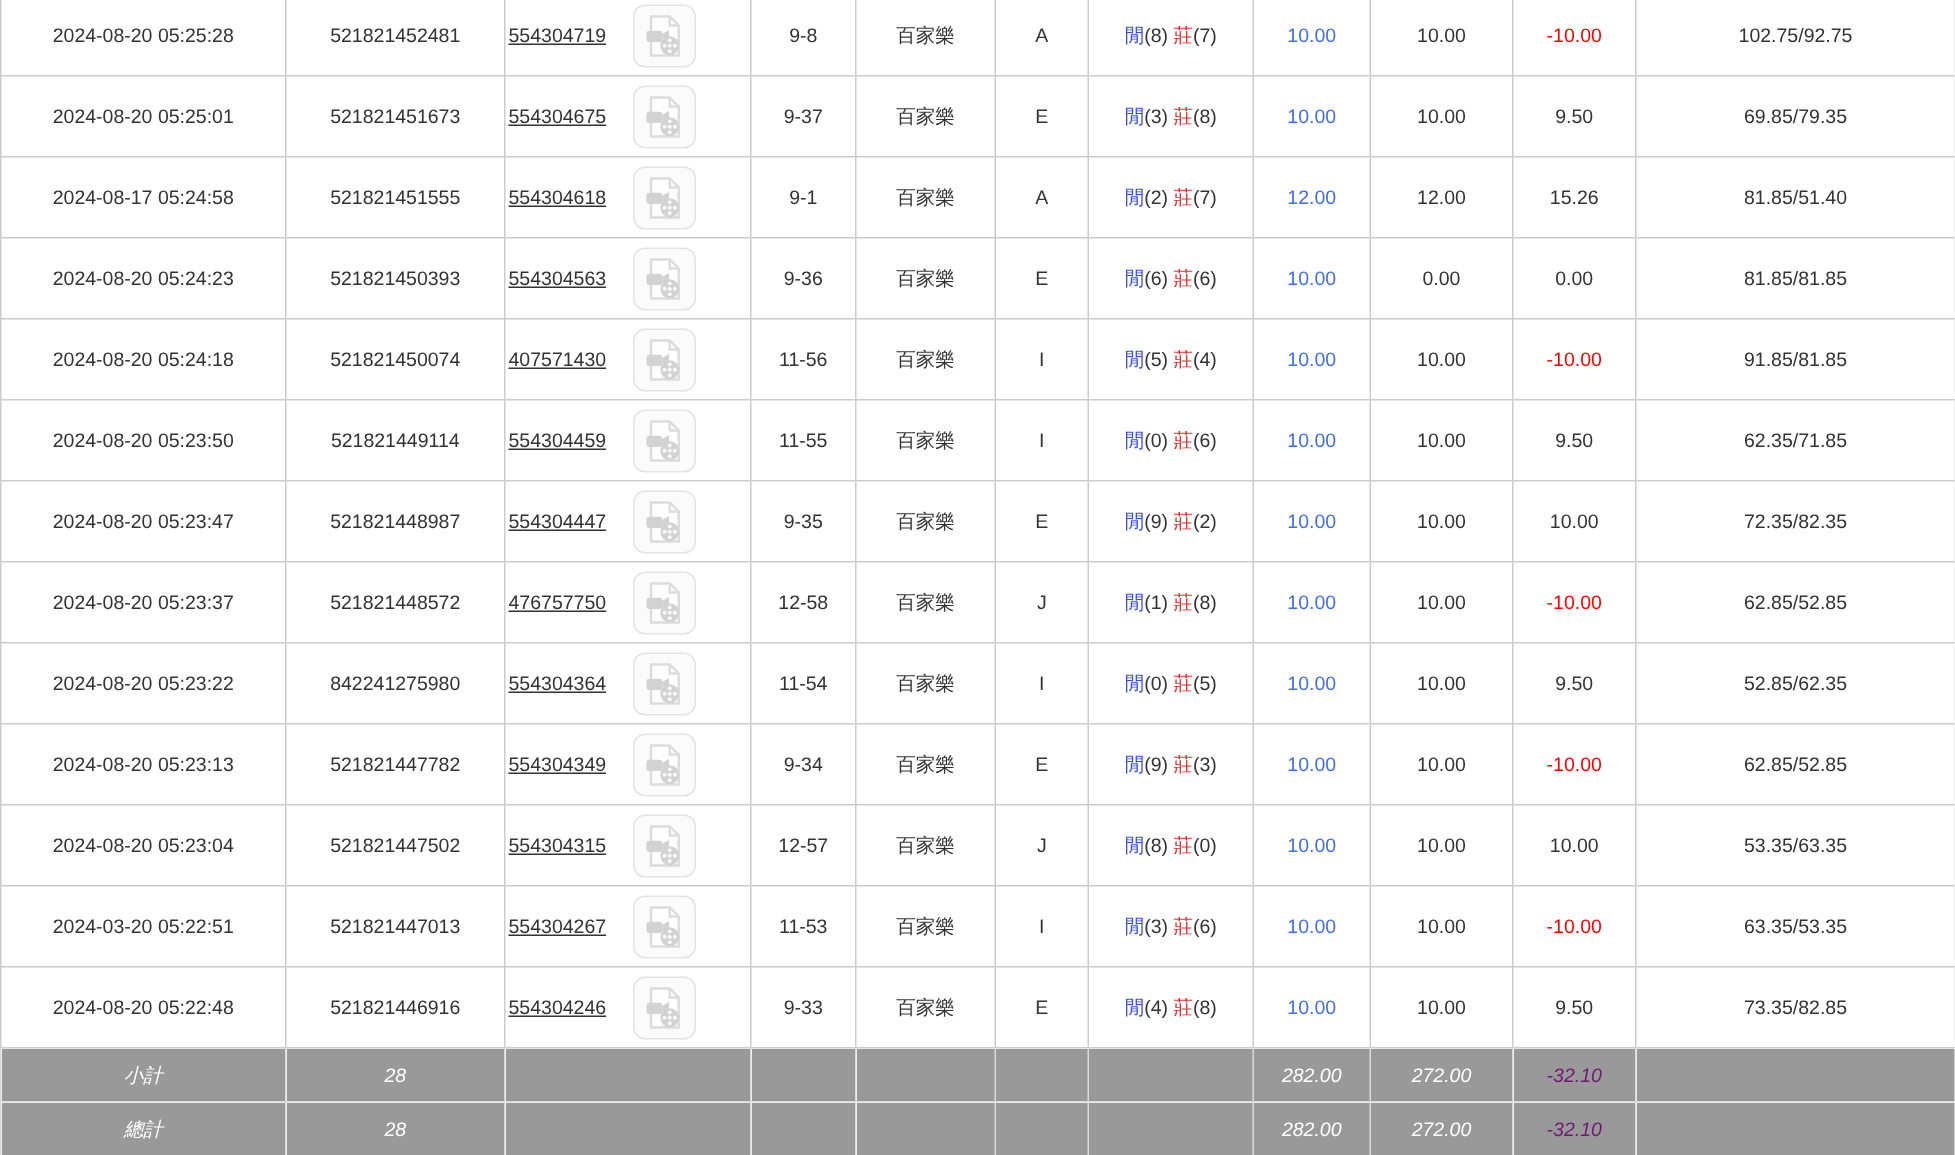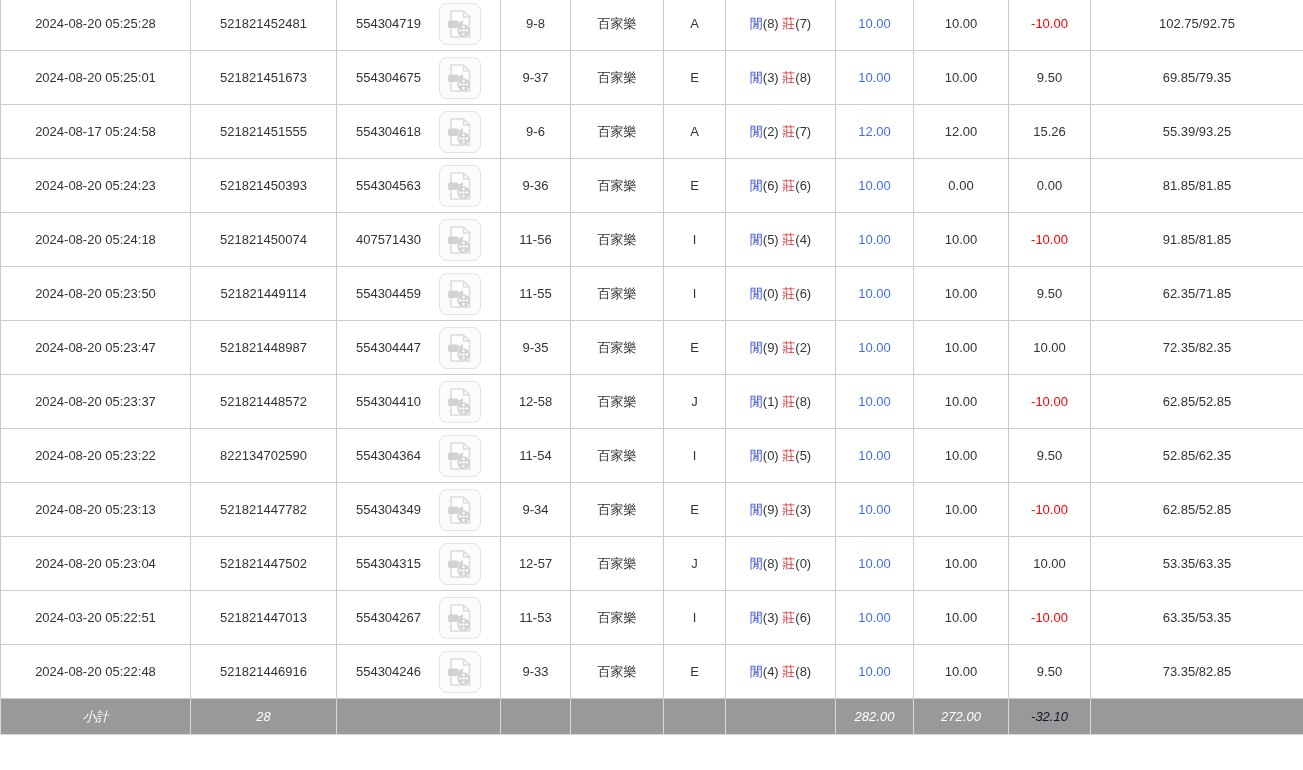--- a/index.html
+++ b/index.html
@@ -32,7 +32,7 @@
   .neg{color:#ff0000;}
   tr.summary-row .neg{color:#0f172a;}
   .gid-wrap{
-    display:flex;align-items:center;justify-content:center;gap:18px;
+    display:flex;align-items:center;justify-content:flex-start;gap:18px;text-decoration:underline;
   }
   .video-btn{
     display:inline-flex;align-items:center;justify-content:center;

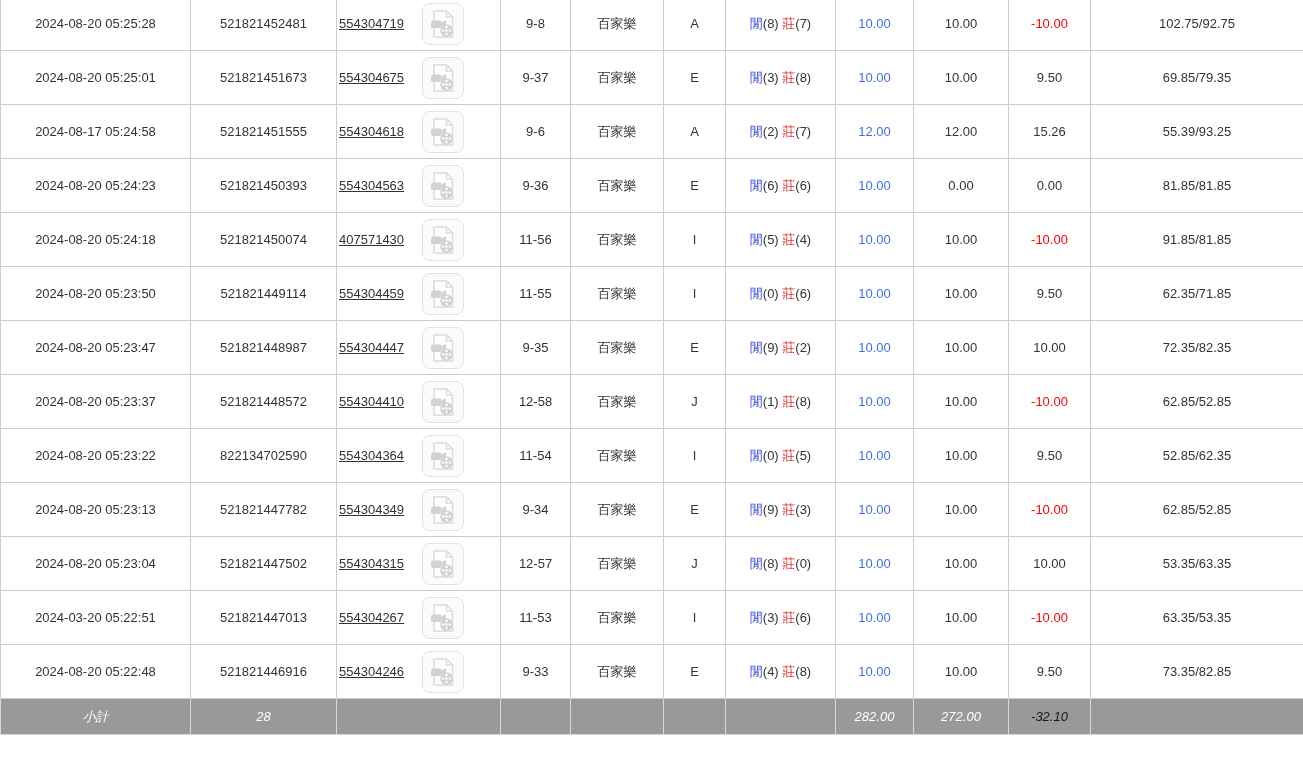--- a/index.html
+++ b/index.html
@@ -157,7 +157,7 @@
         </span>
       </div>
     </td>
-    <td>9-6</td>
+    <td>9-1</td>
     <td>百家樂</td>
     <td>A</td>
     <td>

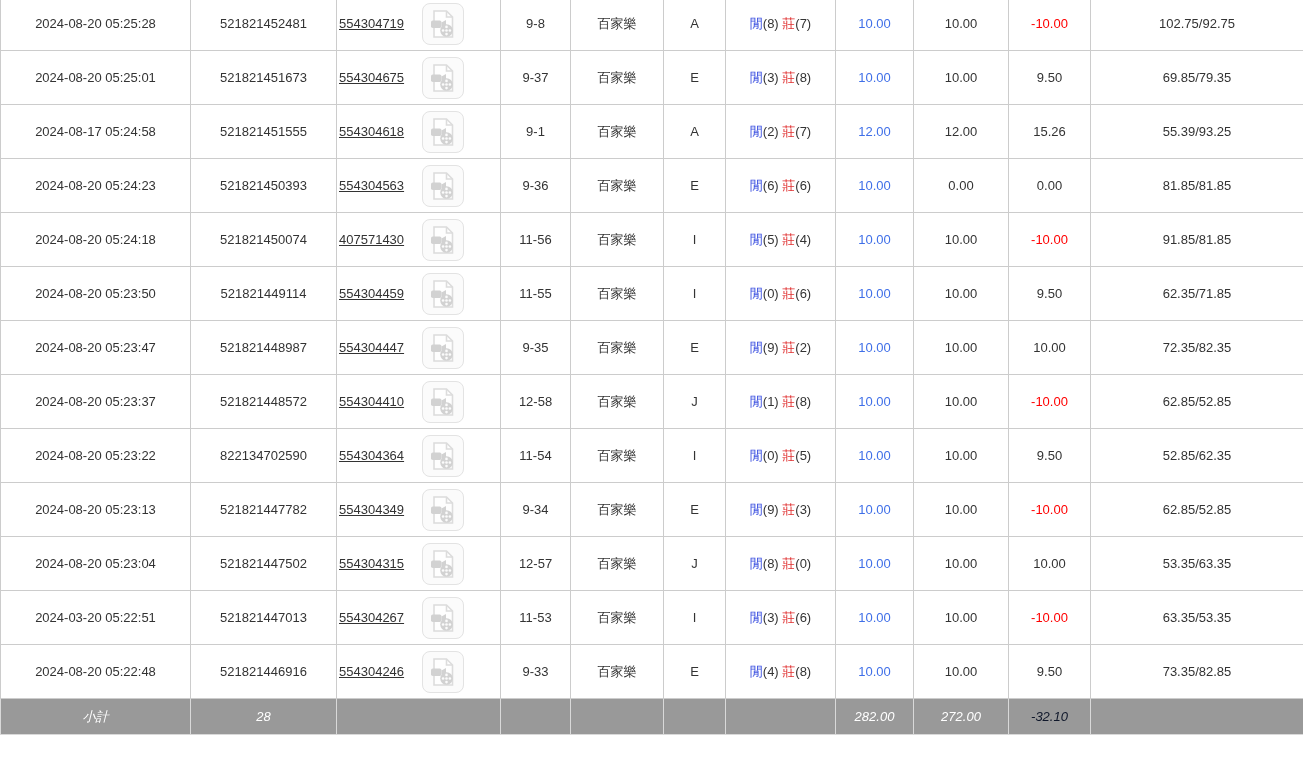--- a/index.html
+++ b/index.html
@@ -169,7 +169,7 @@
     </td>
     <td>12.00</td>
     <td>15.26</td>
-    <td>55.39/93.25</td>
+    <td>81.85/51.40</td>
   </tr>
 
   <tr class="data-row">

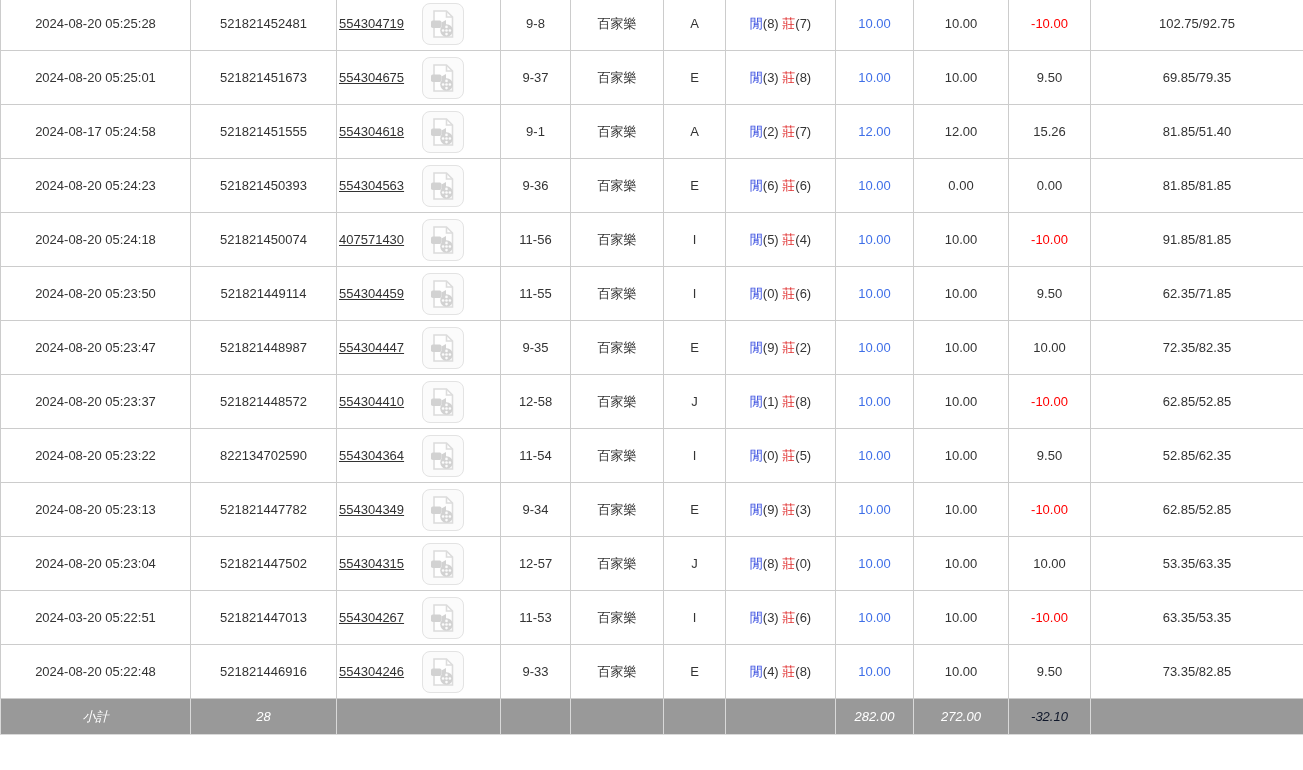--- a/index.html
+++ b/index.html
@@ -325,7 +325,7 @@
     <td>521821448572</td>
     <td>
       <div class="gid-wrap">
-        <span>554304410</span>
+        <span>476757750</span>
         <span class="video-btn">
           <svg width="28" height="30" viewBox="0 0 28 30">
             <path d="M5 2 L17.5 2 L23.5 8 L23.5 28 L5 28 Z" fill="#fefefe" stroke="#dcdcdc" stroke-width="1.6"></path>

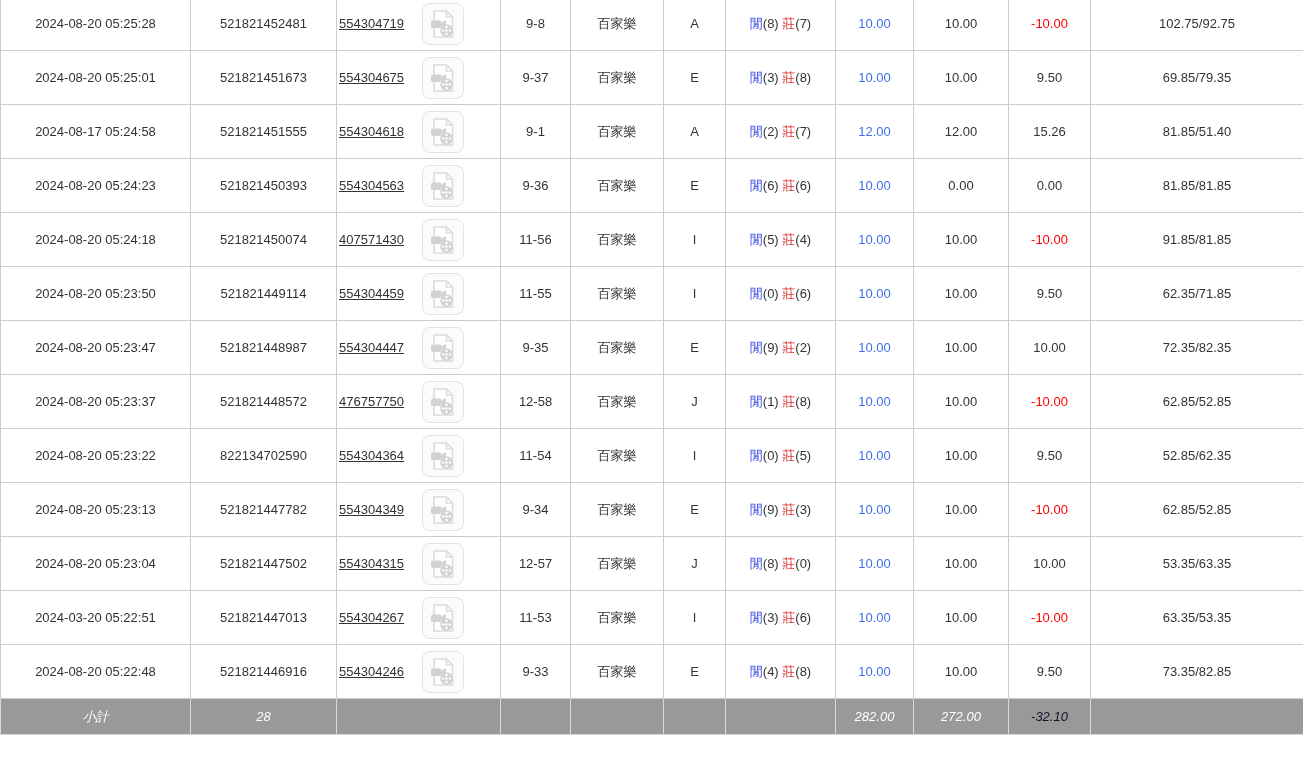--- a/index.html
+++ b/index.html
@@ -359,7 +359,7 @@
 
   <tr class="data-row">
     <td>2024-08-20 05:23:22</td>
-    <td>822134702590</td>
+    <td>842241275980</td>
     <td>
       <div class="gid-wrap">
         <span>554304364</span>

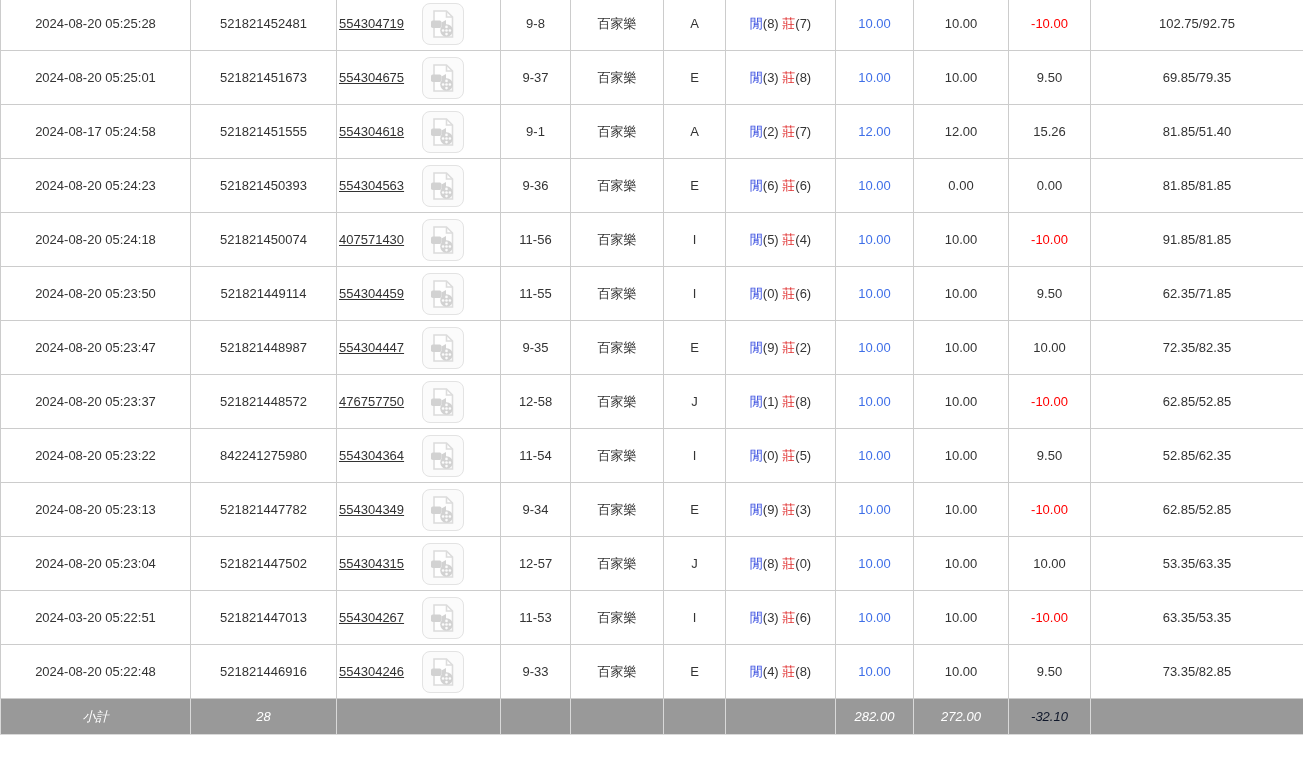--- a/index.html
+++ b/index.html
@@ -30,7 +30,7 @@
   .banker-lbl{color:#e03030;}
   .score{color:#333;}
   .neg{color:#ff0000;}
-  tr.summary-row .neg{color:#0f172a;}
+  tr.summary-row .neg{color:#701a75;}
   .gid-wrap{
     display:flex;align-items:center;justify-content:flex-start;gap:18px;text-decoration:underline;
   }

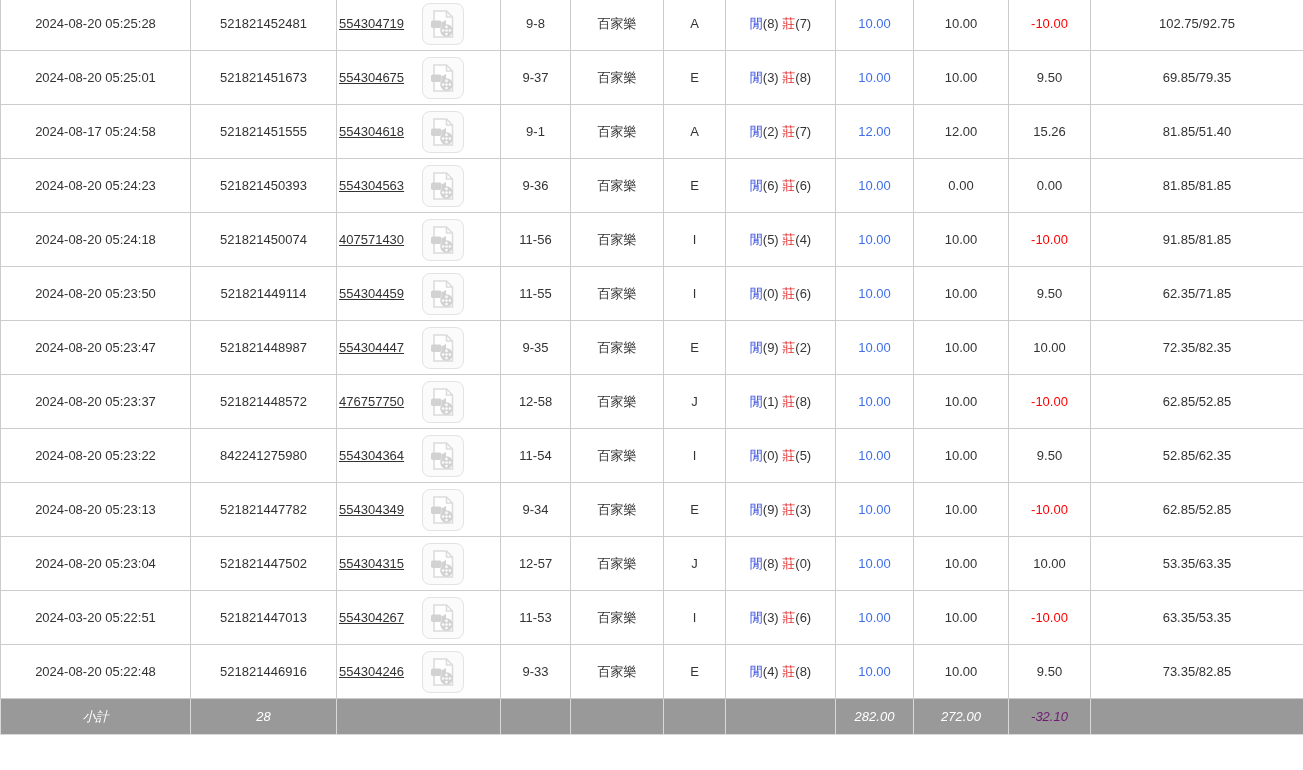--- a/index.html
+++ b/index.html
@@ -556,6 +556,19 @@
         <td class="neg">-32.10</td>
         <td></td>
       </tr>
+      <tr class="summary-row">
+        <td>總計</td>
+        <td>28</td>
+        <td></td>
+        <td></td>
+        <td></td>
+        <td></td>
+        <td></td>
+        <td>282.00</td>
+        <td>272.00</td>
+        <td class="neg">-32.10</td>
+        <td></td>
+      </tr>
     </tbody>
   </table>
 </div>

